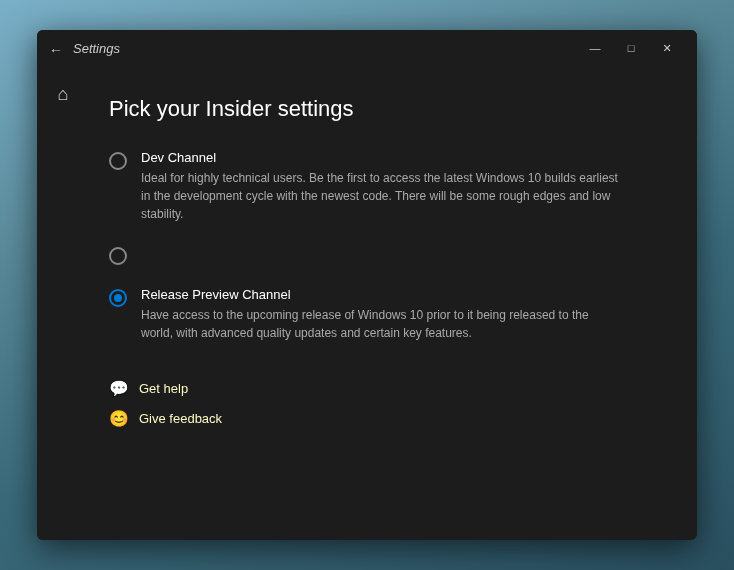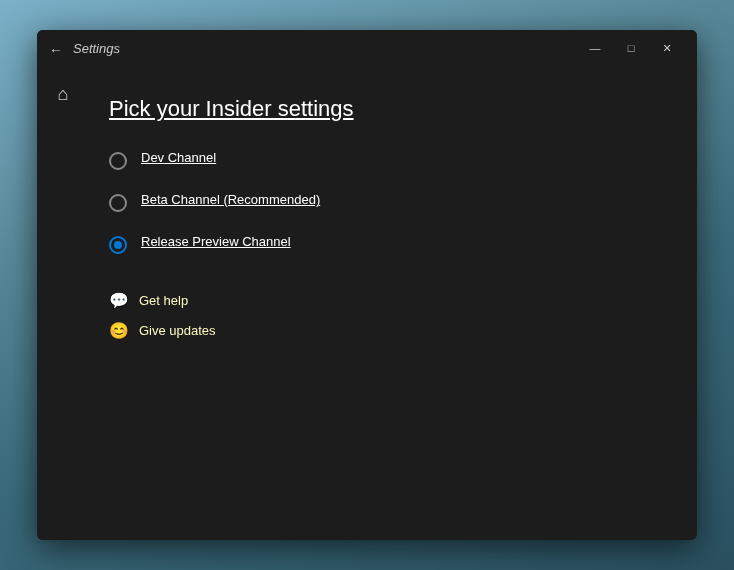--- a/index.html
+++ b/index.html
@@ -107,7 +107,6 @@
       font-weight: 300;
       color: #ffffff;
       margin-bottom: 28px;
-      text-decoration: underline;
     }
 
     .radio-group {

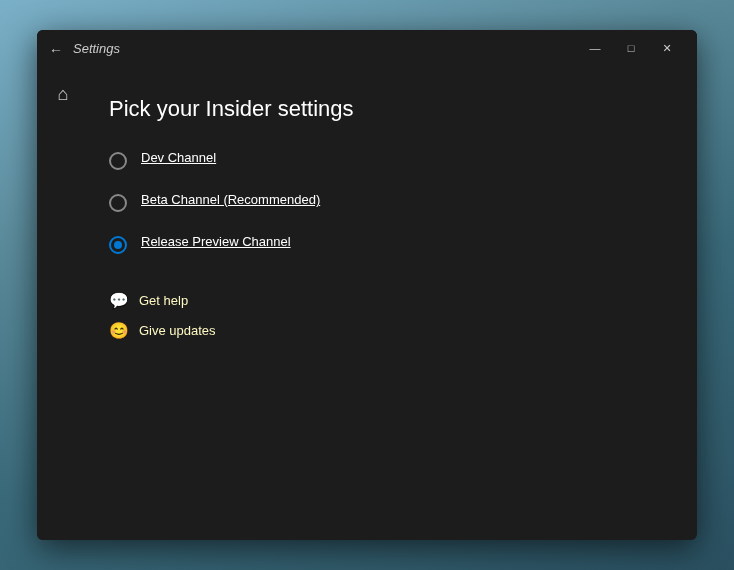--- a/index.html
+++ b/index.html
@@ -113,7 +113,6 @@
       display: flex;
       flex-direction: column;
       gap: 22px;
-      text-decoration: underline;
     }
 
     .radio-item {

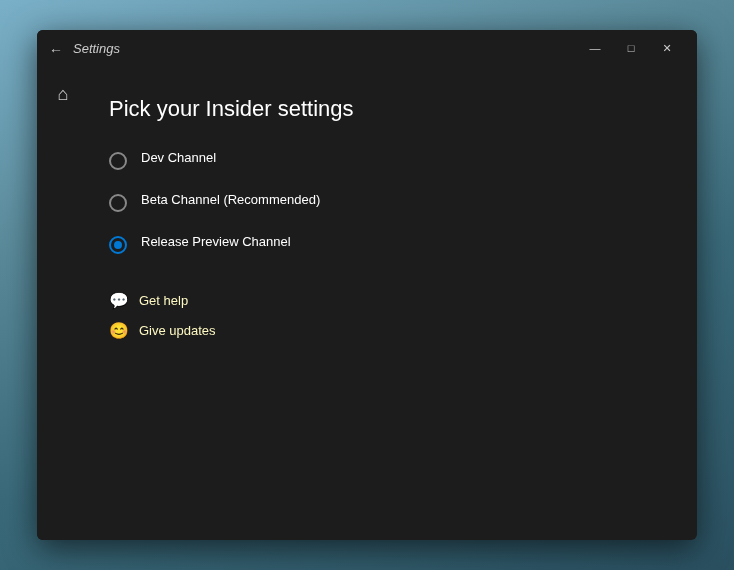--- a/index.html
+++ b/index.html
@@ -226,6 +226,7 @@
           <div class="radio-circle"></div>
           <div class="radio-text">
             <span class="radio-label">Dev Channel</span>
+            <span class="radio-desc">Ideal for highly technical users. Be the first to access the latest Windows 10 builds earliest in the development cycle with the newest code. There will be some rough edges and low stability.</span>
           </div>
         </div>
 

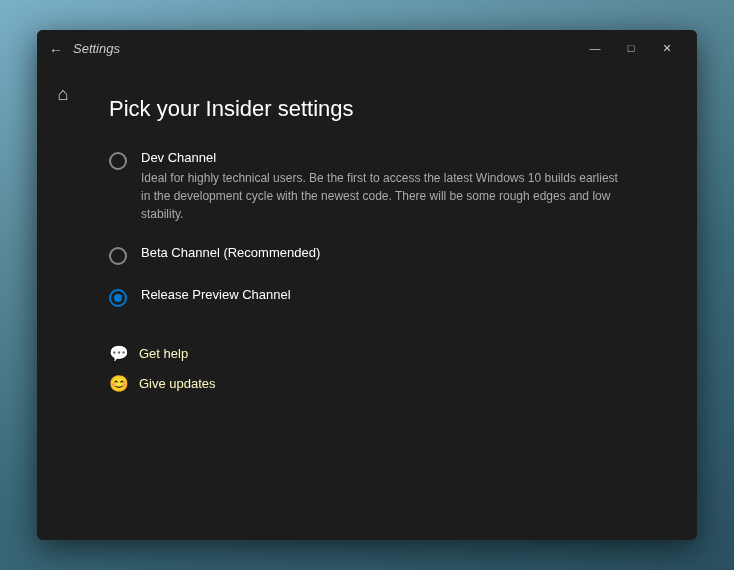--- a/index.html
+++ b/index.html
@@ -233,7 +233,6 @@
         <div class="radio-item">
           <div class="radio-circle"></div>
           <div class="radio-text">
-            <span class="radio-label">Beta Channel (Recommended)</span>
           </div>
         </div>
 

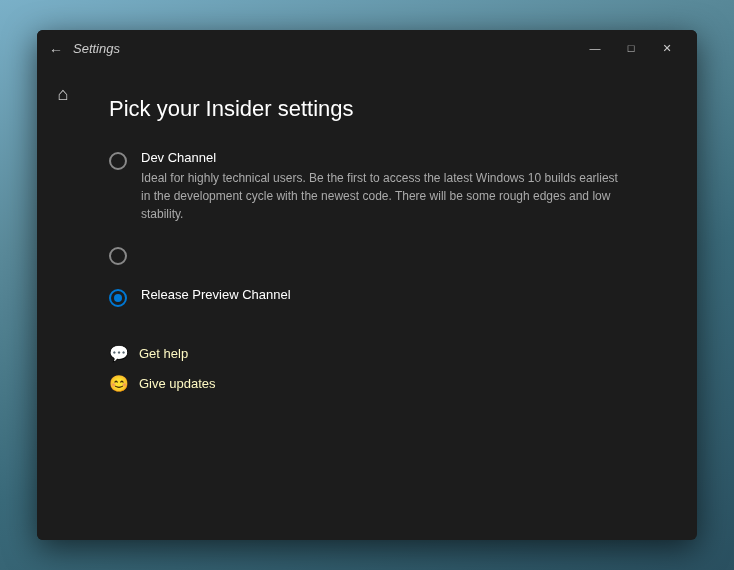--- a/index.html
+++ b/index.html
@@ -240,6 +240,7 @@
           <div class="radio-circle selected"></div>
           <div class="radio-text">
             <span class="radio-label">Release Preview Channel</span>
+            <span class="radio-desc">Have access to the upcoming release of Windows 10 prior to it being released to the world, with advanced quality updates and certain key features.</span>
           </div>
         </div>
       </div>

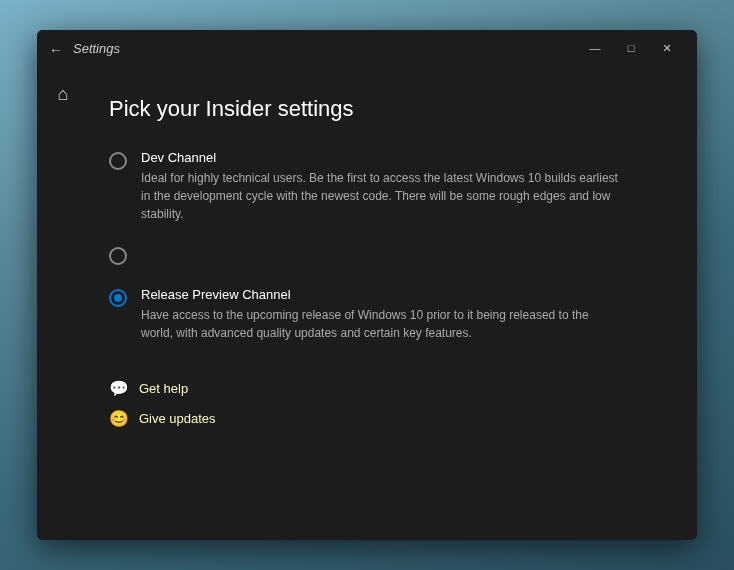--- a/index.html
+++ b/index.html
@@ -252,7 +252,7 @@
         </div>
         <div class="help-link-item">
           <span class="help-link-icon">😊</span>
-          <span class="help-link-text">Give updates</span>
+          <span class="help-link-text">Give feedback</span>
         </div>
       </div>
     </div>

